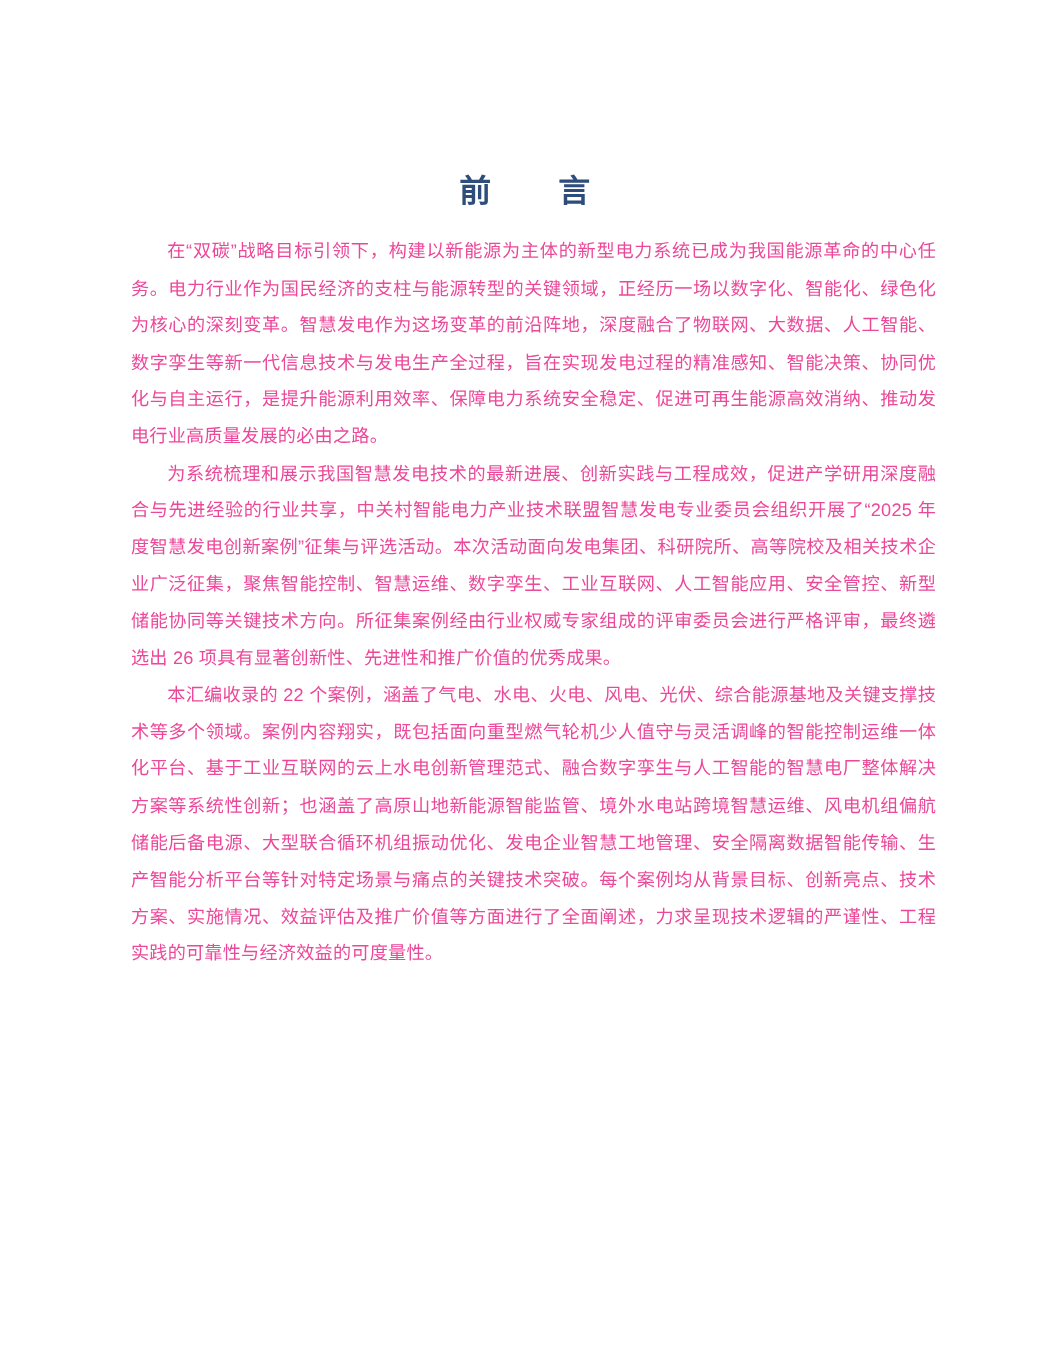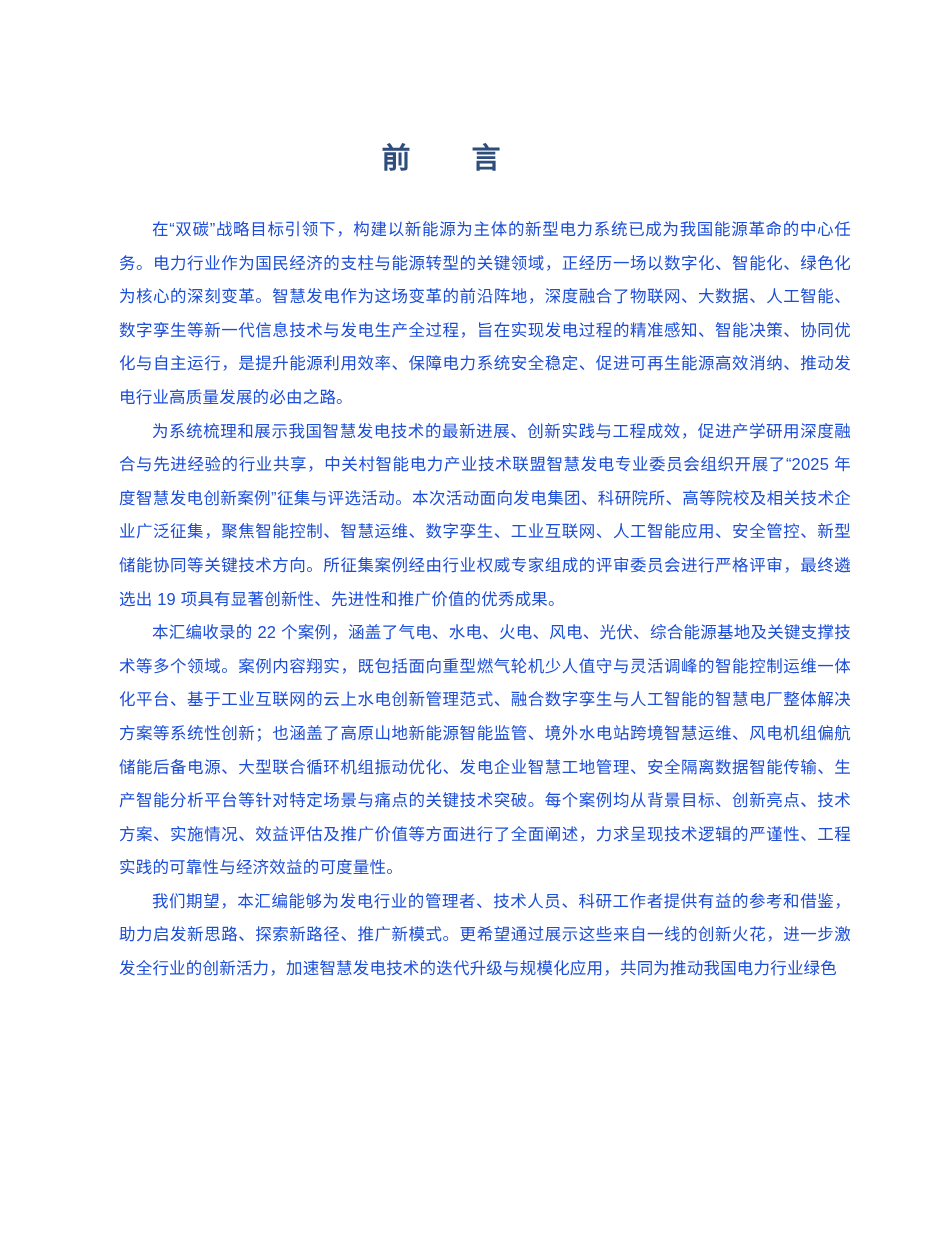--- a/index.html
+++ b/index.html
@@ -24,7 +24,7 @@
   }
   .doc-title {
     position: absolute;
-    top: 121px;
+    top: 138px;
     left: 0;
     width: 882px;
     text-align: center;
@@ -35,6 +35,7 @@
     color: #2e4d7b;
     line-height: 1.25;
     font-family: "Liberation Sans", "DejaVu Sans", sans-serif;
+    padding-left: 36px;
   }
   .body-text {
     position: absolute;

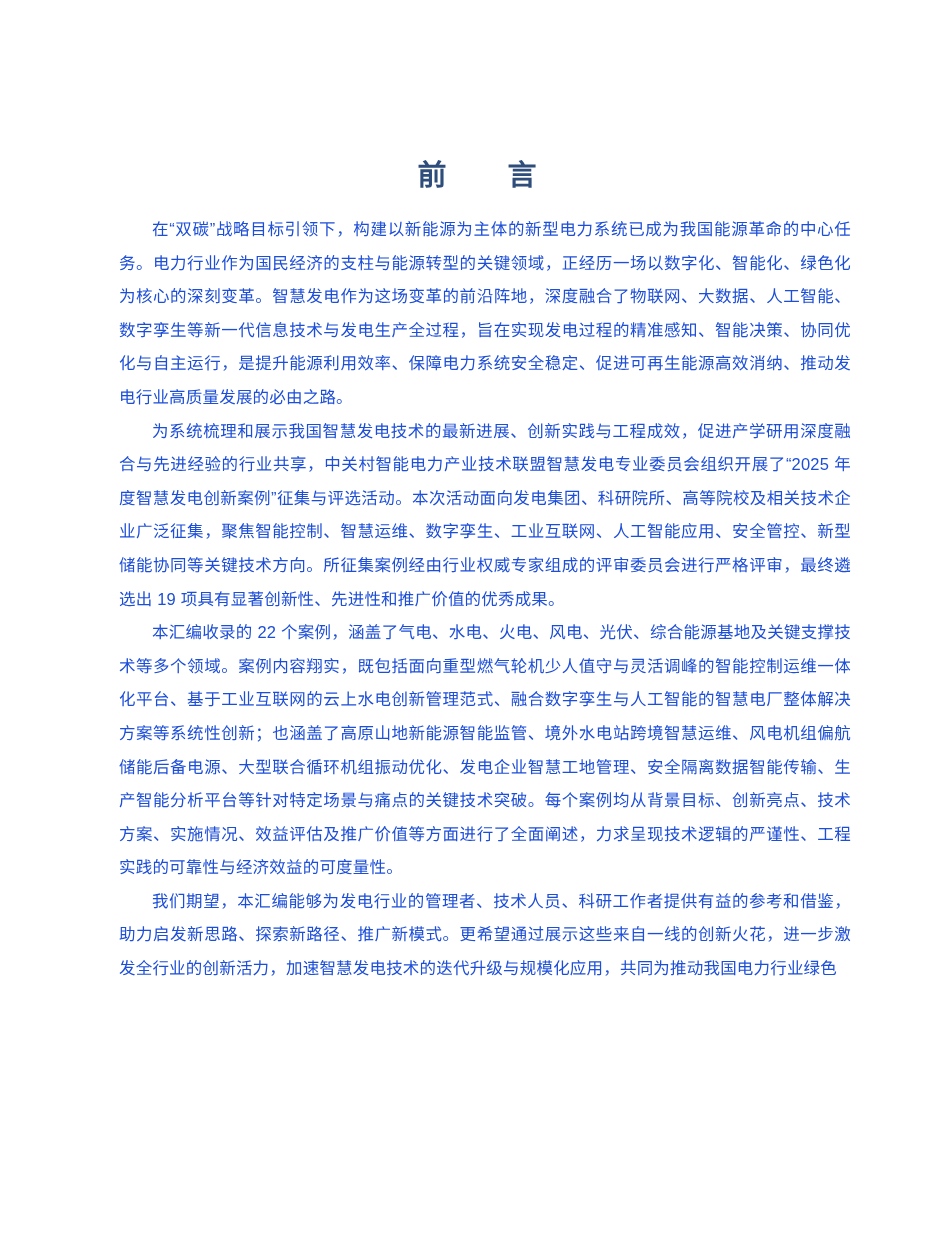--- a/index.html
+++ b/index.html
@@ -46,7 +46,7 @@
   .body-text p {
     margin: 0;
     padding: 0;
-    color: #1d4ed8;
+    color: #ec4899;
     font-size: 16.5px;
     line-height: 33.6px;
     text-align: justify;

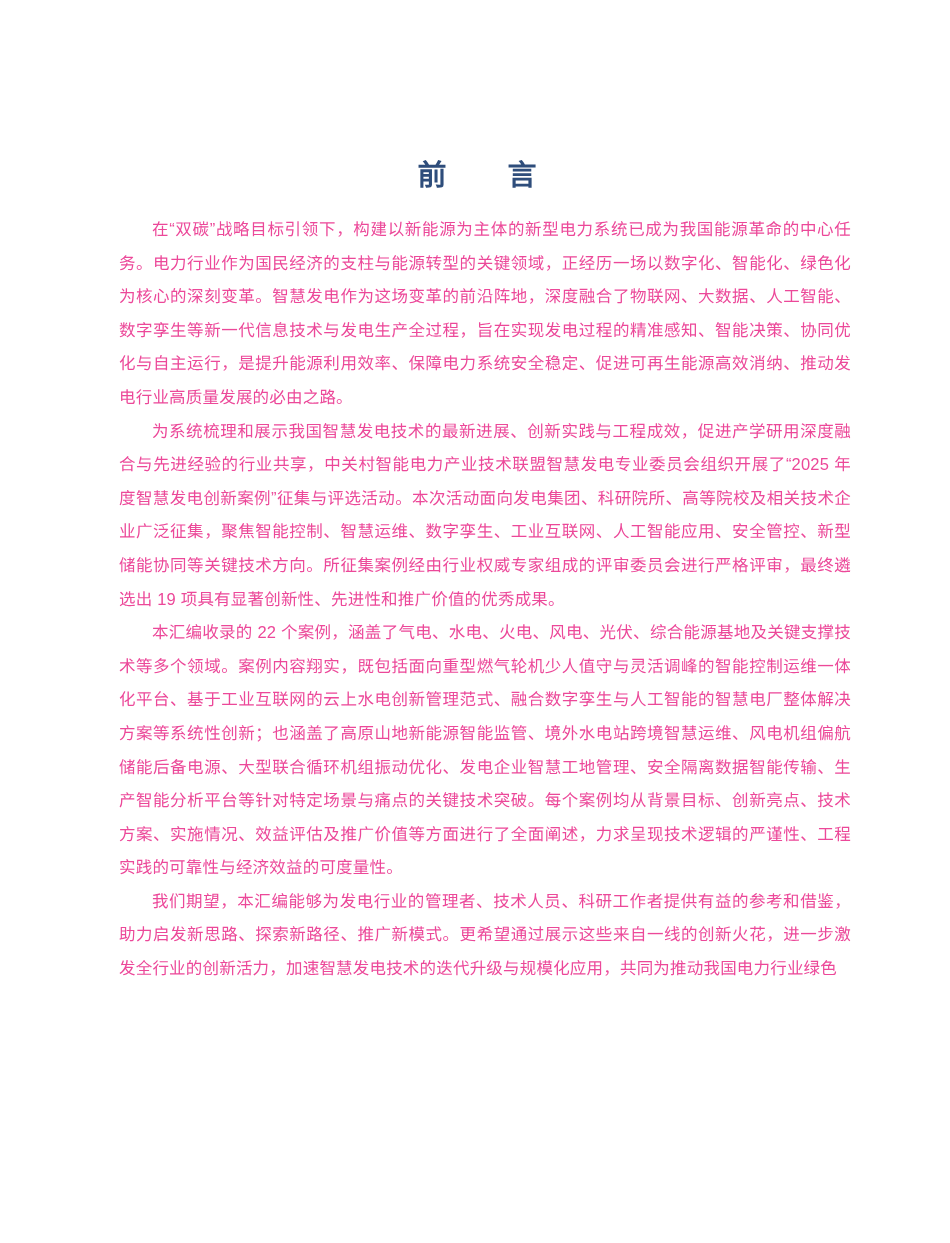--- a/index.html
+++ b/index.html
@@ -65,7 +65,7 @@
 
   <div class="body-text">
     <p>在“双碳”战略目标引领下，构建以新能源为主体的新型电力系统已成为我国能源革命的中心任务。电力行业作为国民经济的支柱与能源转型的关键领域，正经历一场以数字化、智能化、绿色化为核心的深刻变革。智慧发电作为这场变革的前沿阵地，深度融合了物联网、大数据、人工智能、数字孪生等新一代信息技术与发电生产全过程，旨在实现发电过程的精准感知、智能决策、协同优化与自主运行，是提升能源利用效率、保障电力系统安全稳定、促进可再生能源高效消纳、推动发电行业高质量发展的必由之路。</p>
-    <p>为系统梳理和展示我国智慧发电技术的最新进展、创新实践与工程成效，促进产学研用深度融合与先进经验的行业共享，中关村智能电力产业技术联盟智慧发电专业委员会组织开展了“2025 年度智慧发电创新案例”征集与评选活动。本次活动面向发电集团、科研院所、高等院校及相关技术企业广泛征集，聚焦智能控制、智慧运维、数字孪生、工业互联网、人工智能应用、安全管控、新型储能协同等关键技术方向。所征集案例经由行业权威专家组成的评审委员会进行严格评审，最终遴选出 19 项具有显著创新性、先进性和推广价值的优秀成果。</p>
+    <p>为系统梳理和展示我国智慧发电技术的最新进展、创新实践与工程成效，促进产学研用深度融合与先进经验的行业共享，中关村智能电力产业技术联盟智慧发电专业委员会组织开展了“2025 年度智慧发电创新案例”征集与评选活动。本次活动面向发电集团、科研院所、高等院校及相关技术企业广泛征集，聚焦智能控制、智慧运维、数字孪生、工业互联网、人工智能应用、安全管控、新型储能协同等关键技术方向。所征集案例经由行业权威专家组成的评审委员会进行严格评审，最终遴选出 26 项具有显著创新性、先进性和推广价值的优秀成果。</p>
     <p>本汇编收录的 22 个案例，涵盖了气电、水电、火电、风电、光伏、综合能源基地及关键支撑技术等多个领域。案例内容翔实，既包括面向重型燃气轮机少人值守与灵活调峰的智能控制运维一体化平台、基于工业互联网的云上水电创新管理范式、融合数字孪生与人工智能的智慧电厂整体解决方案等系统性创新；也涵盖了高原山地新能源智能监管、境外水电站跨境智慧运维、风电机组偏航储能后备电源、大型联合循环机组振动优化、发电企业智慧工地管理、安全隔离数据智能传输、生产智能分析平台等针对特定场景与痛点的关键技术突破。每个案例均从背景目标、创新亮点、技术方案、实施情况、效益评估及推广价值等方面进行了全面阐述，力求呈现技术逻辑的严谨性、工程实践的可靠性与经济效益的可度量性。</p>
     <p>我们期望，本汇编能够为发电行业的管理者、技术人员、科研工作者提供有益的参考和借鉴，助力启发新思路、探索新路径、推广新模式。更希望通过展示这些来自一线的创新火花，进一步激发全行业的创新活力，加速智慧发电技术的迭代升级与规模化应用，共同为推动我国电力行业绿色</p>
   </div>

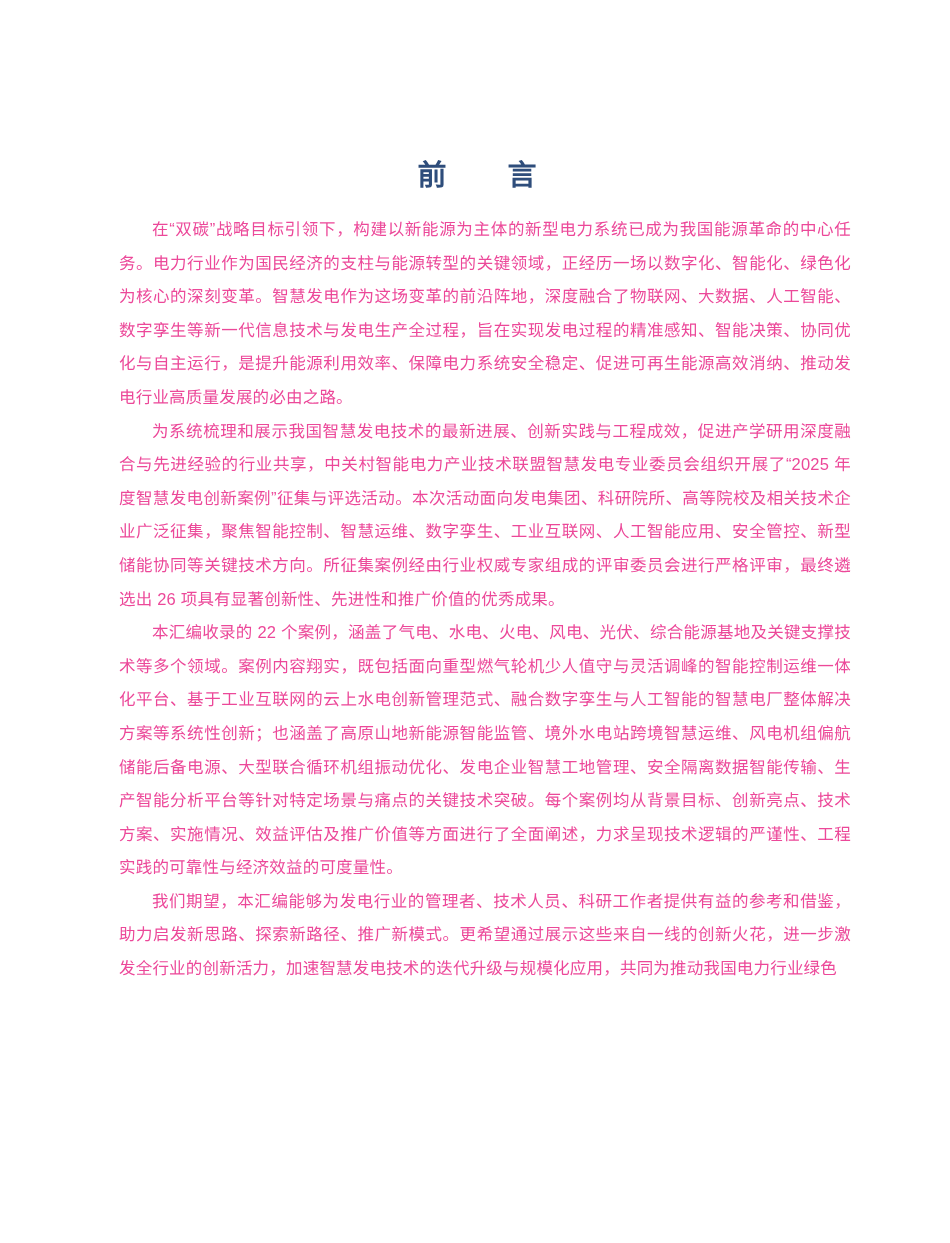--- a/index.html
+++ b/index.html
@@ -67,7 +67,6 @@
     <p>在“双碳”战略目标引领下，构建以新能源为主体的新型电力系统已成为我国能源革命的中心任务。电力行业作为国民经济的支柱与能源转型的关键领域，正经历一场以数字化、智能化、绿色化为核心的深刻变革。智慧发电作为这场变革的前沿阵地，深度融合了物联网、大数据、人工智能、数字孪生等新一代信息技术与发电生产全过程，旨在实现发电过程的精准感知、智能决策、协同优化与自主运行，是提升能源利用效率、保障电力系统安全稳定、促进可再生能源高效消纳、推动发电行业高质量发展的必由之路。</p>
     <p>为系统梳理和展示我国智慧发电技术的最新进展、创新实践与工程成效，促进产学研用深度融合与先进经验的行业共享，中关村智能电力产业技术联盟智慧发电专业委员会组织开展了“2025 年度智慧发电创新案例”征集与评选活动。本次活动面向发电集团、科研院所、高等院校及相关技术企业广泛征集，聚焦智能控制、智慧运维、数字孪生、工业互联网、人工智能应用、安全管控、新型储能协同等关键技术方向。所征集案例经由行业权威专家组成的评审委员会进行严格评审，最终遴选出 26 项具有显著创新性、先进性和推广价值的优秀成果。</p>
     <p>本汇编收录的 22 个案例，涵盖了气电、水电、火电、风电、光伏、综合能源基地及关键支撑技术等多个领域。案例内容翔实，既包括面向重型燃气轮机少人值守与灵活调峰的智能控制运维一体化平台、基于工业互联网的云上水电创新管理范式、融合数字孪生与人工智能的智慧电厂整体解决方案等系统性创新；也涵盖了高原山地新能源智能监管、境外水电站跨境智慧运维、风电机组偏航储能后备电源、大型联合循环机组振动优化、发电企业智慧工地管理、安全隔离数据智能传输、生产智能分析平台等针对特定场景与痛点的关键技术突破。每个案例均从背景目标、创新亮点、技术方案、实施情况、效益评估及推广价值等方面进行了全面阐述，力求呈现技术逻辑的严谨性、工程实践的可靠性与经济效益的可度量性。</p>
-    <p>我们期望，本汇编能够为发电行业的管理者、技术人员、科研工作者提供有益的参考和借鉴，助力启发新思路、探索新路径、推广新模式。更希望通过展示这些来自一线的创新火花，进一步激发全行业的创新活力，加速智慧发电技术的迭代升级与规模化应用，共同为推动我国电力行业绿色</p>
   </div>
 
 </div>

